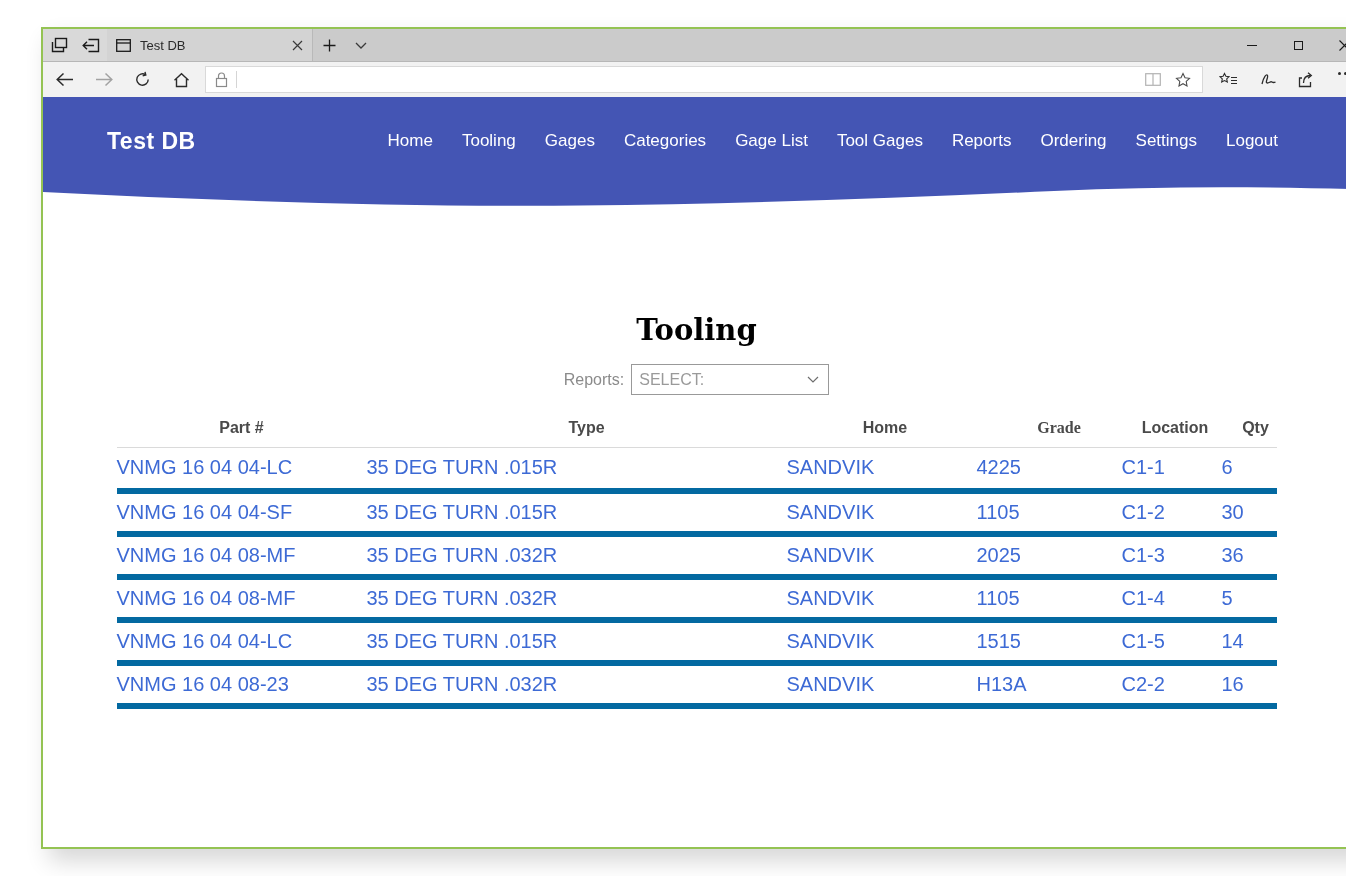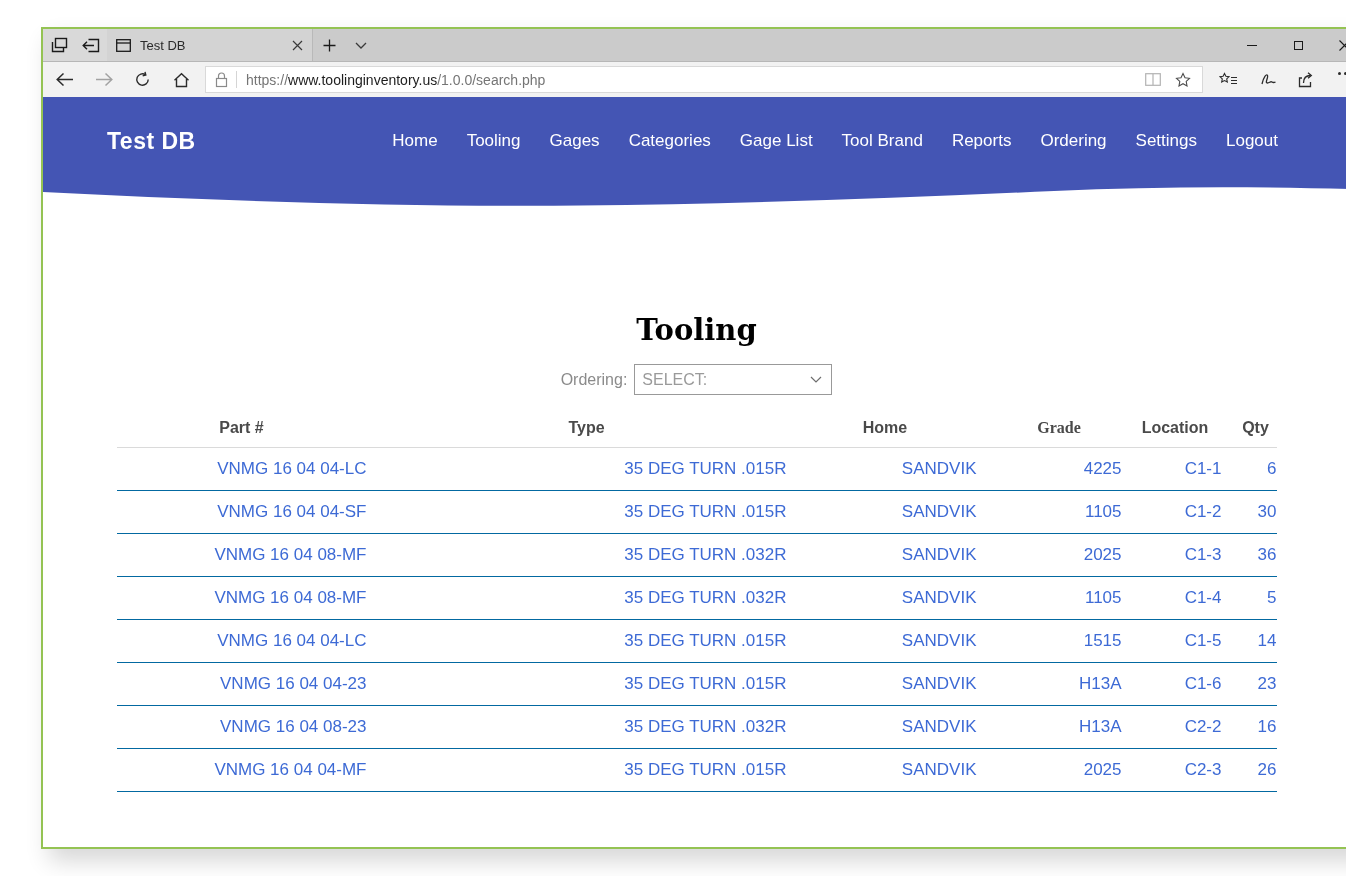--- a/index.html
+++ b/index.html
@@ -179,7 +179,6 @@
           </svg>
       </span>
       <span class="addr-sep"></span>
-      <span class="url"><span>https://</span><span class="domain">www.toolinginventory.us</span><span>/1.0.0/search.php</span></span>
       <span class="addr-spacer"></span>
       <span class="addr-icon">
         <svg width="16" height="13" viewBox="0 0 16 13">

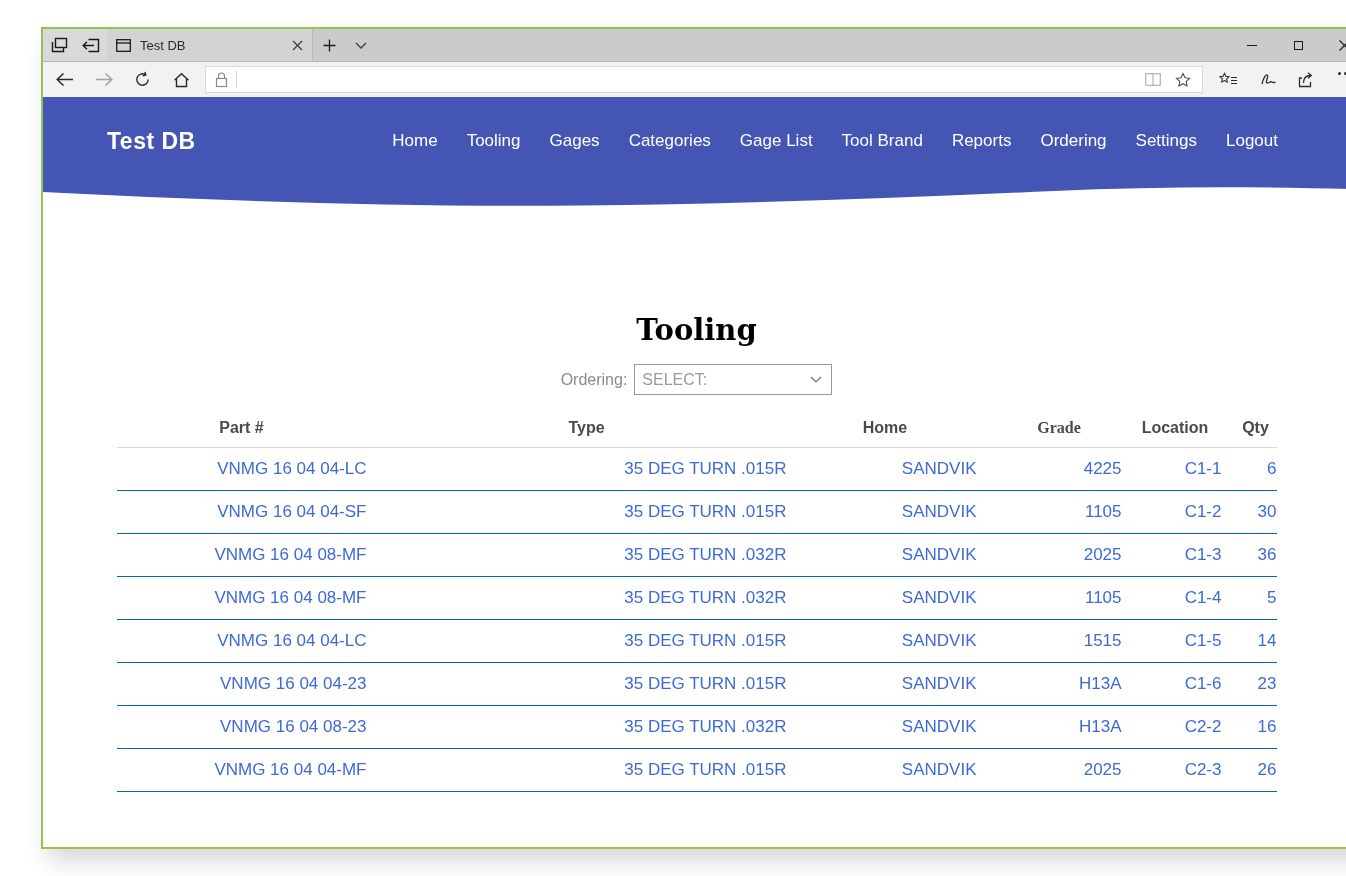--- a/index.html
+++ b/index.html
@@ -255,7 +255,7 @@
             <div class="menu-item">Gages</div>
             <div class="menu-item">Categories</div>
             <div class="menu-item">Gage List</div>
-            <div class="menu-item">Tool Brand</div>
+            <div class="menu-item">Tool Gages</div>
             <div class="menu-item">Reports</div>
             <div class="menu-item">Ordering</div>
             <div class="menu-item">Settings</div>

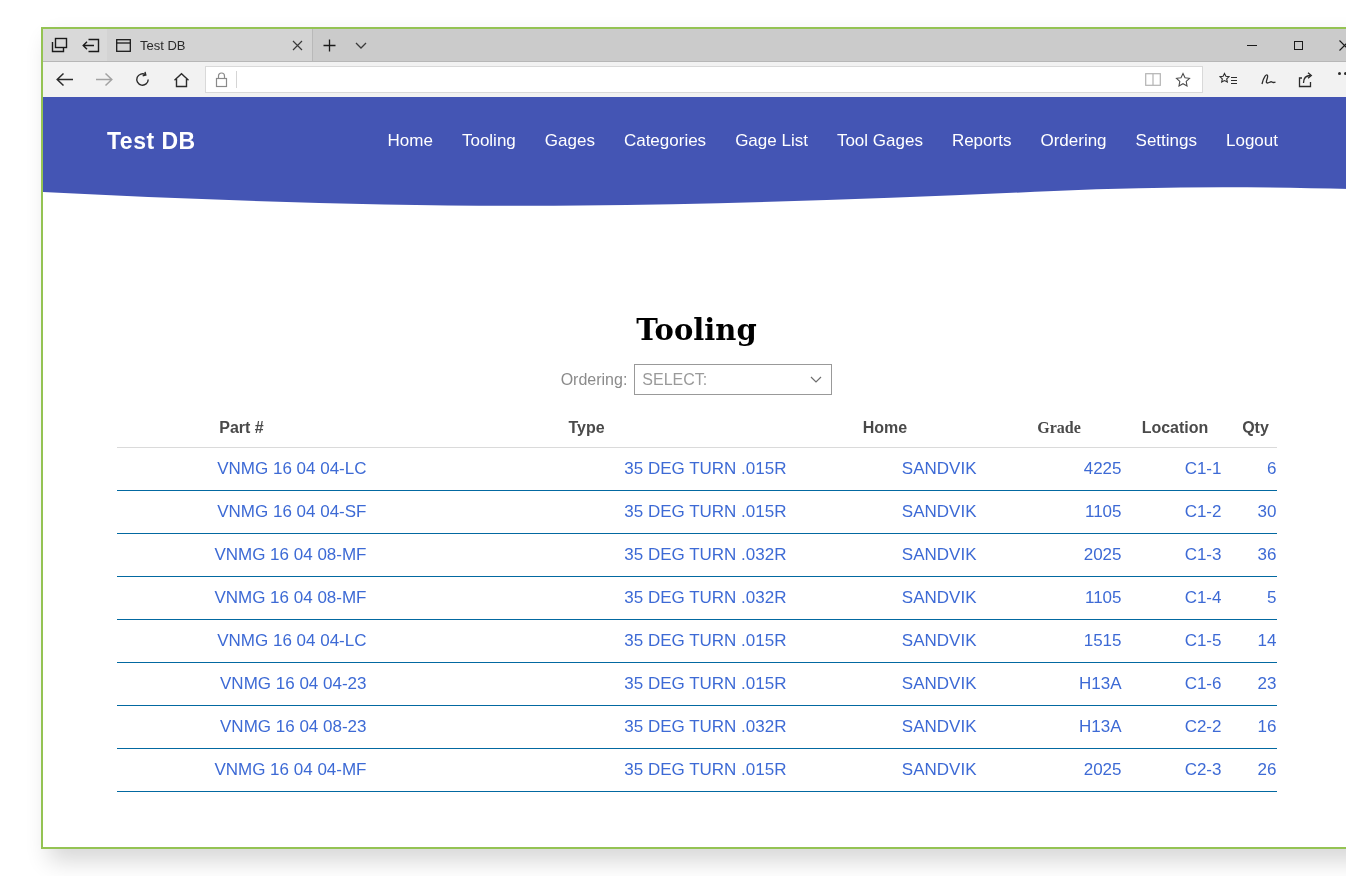--- a/index.html
+++ b/index.html
@@ -269,7 +269,7 @@
       <h1 class="page-title">Tooling</h1>
 
       <div class="category-row">
-        <span>Ordering:</span>
+        <span>Reports:</span>
         <span class="select-box">
           <span>SELECT:</span>
           <svg width="12" height="7" viewBox="0 0 12 7">

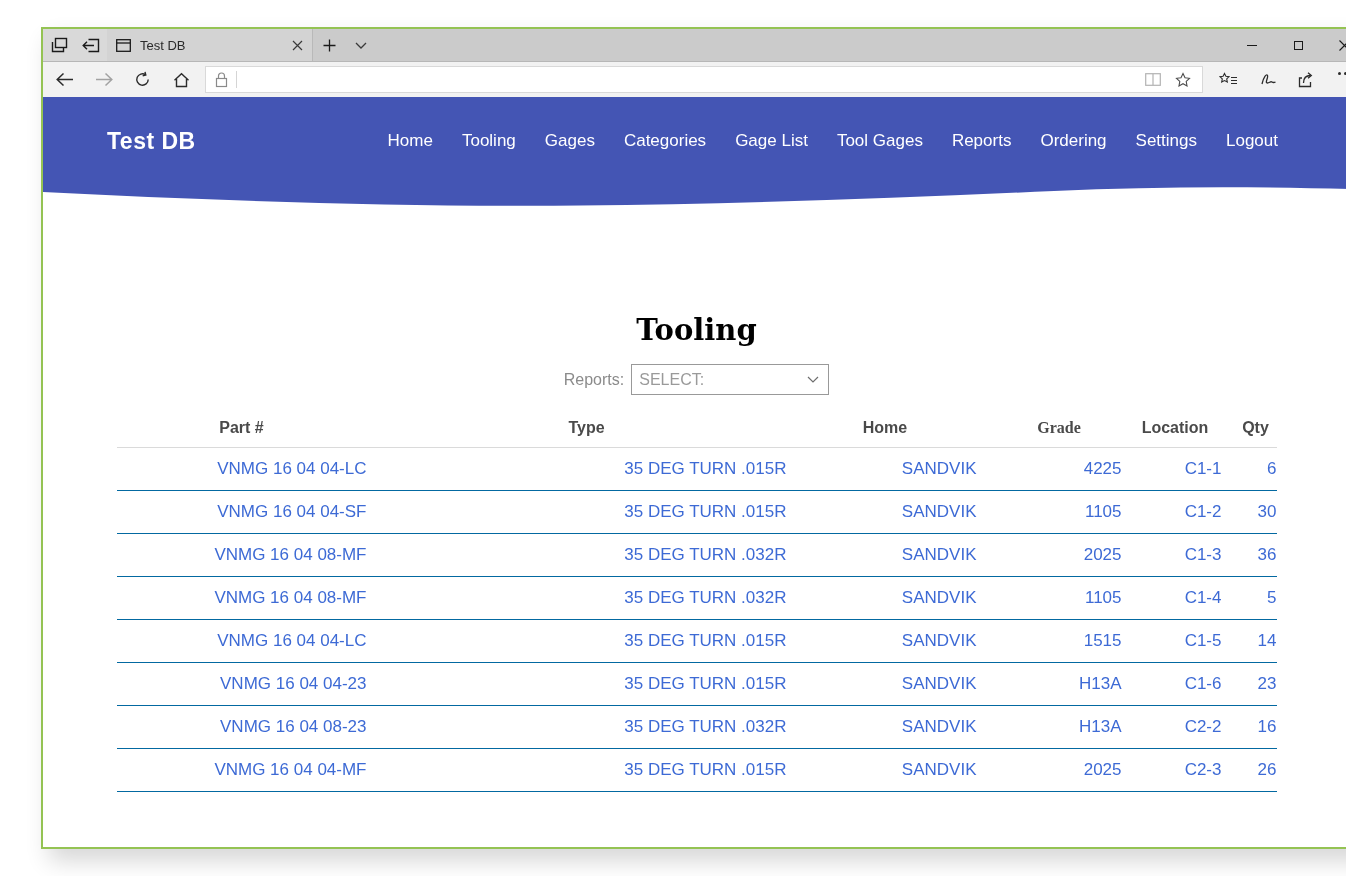--- a/index.html
+++ b/index.html
@@ -66,7 +66,7 @@
   th:nth-child(4){ width:145px; padding-left:20px;font-family:Liberation Serif, serif; }
   th:nth-child(5){ width:100px; padding-left:7px; }
   th:nth-child(6){ width:55px;  padding-left:13px; }
-  td { text-align:right; font-size:17px; color:var(--link-blue,#3d6ad5); height:43px; border-bottom:1px solid #0369a1; cursor:pointer; white-space:nowrap; }
+  td { text-align:left; font-size:20px; color:var(--link-blue,#3d6ad5); height:43px; border-bottom:6px solid #0369a1; cursor:pointer; white-space:nowrap; }
 
   svg { display:block; }
 </style>

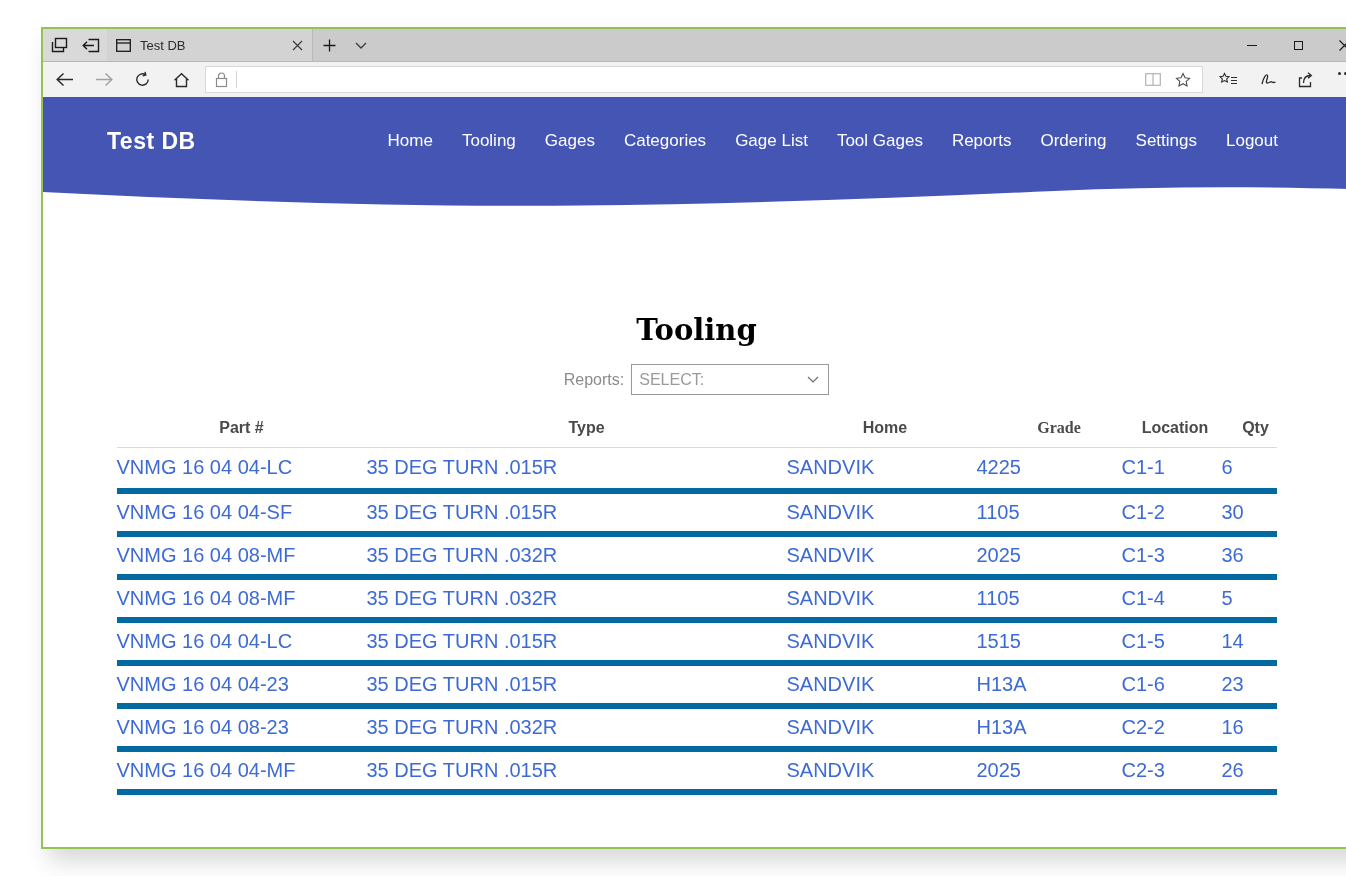--- a/index.html
+++ b/index.html
@@ -334,14 +334,6 @@
               <td>14</td>
             </tr>
               <tr>
-              <td>VNMG 16 04 04-23</td>
-              <td>35 DEG TURN .015R</td>
-              <td>SANDVIK</td>
-              <td>H13A</td>
-              <td>C1-6</td>
-              <td>23</td>
-            </tr>
-              <tr>
               <td>VNMG 16 04 08-23</td>
               <td>35 DEG TURN .032R</td>
               <td>SANDVIK</td>

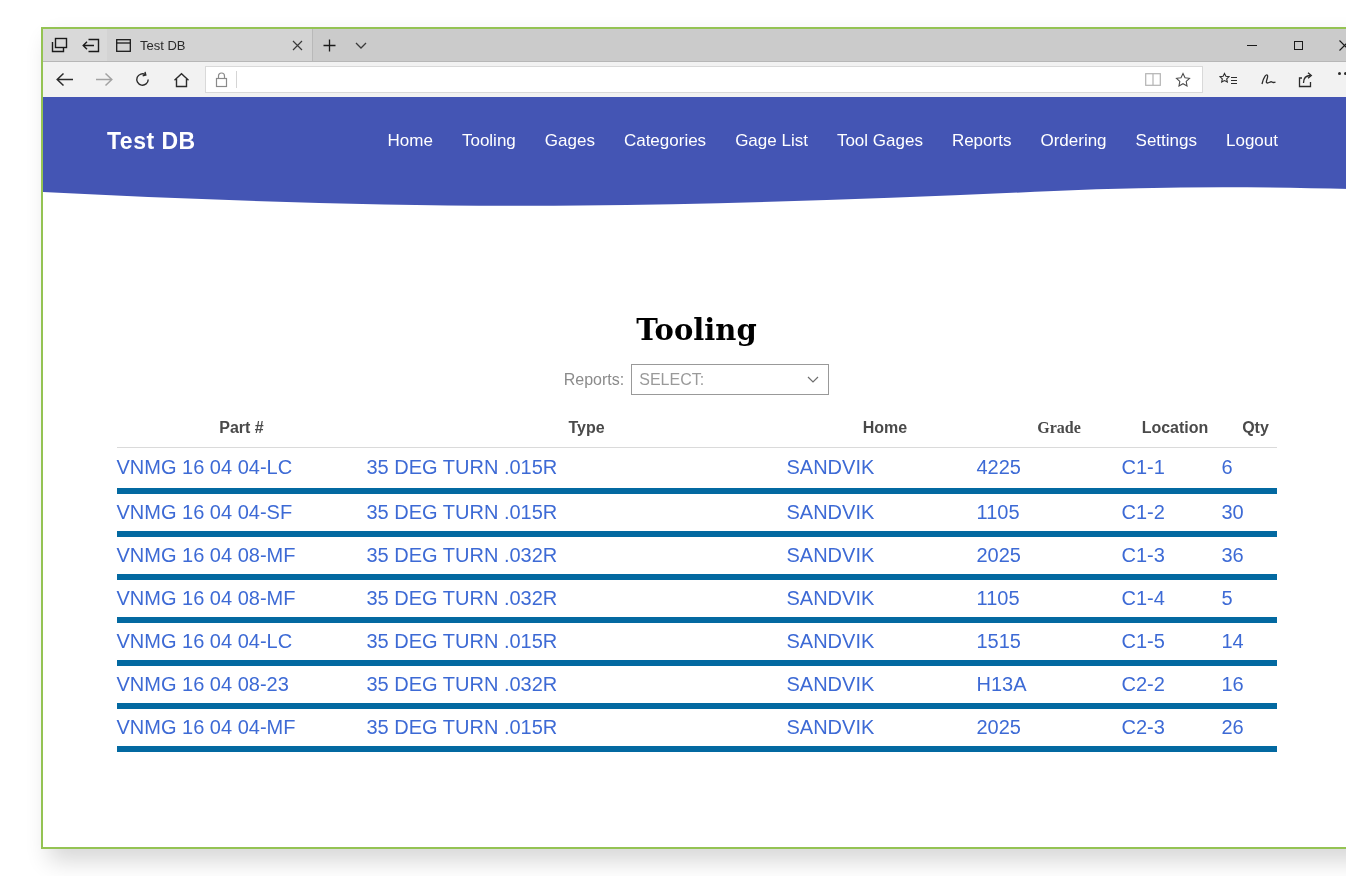--- a/index.html
+++ b/index.html
@@ -341,14 +341,6 @@
               <td>C2-2</td>
               <td>16</td>
             </tr>
-              <tr>
-              <td>VNMG 16 04 04-MF</td>
-              <td>35 DEG TURN .015R</td>
-              <td>SANDVIK</td>
-              <td>2025</td>
-              <td>C2-3</td>
-              <td>26</td>
-            </tr>
             </tbody>
         </table>
       </div>

